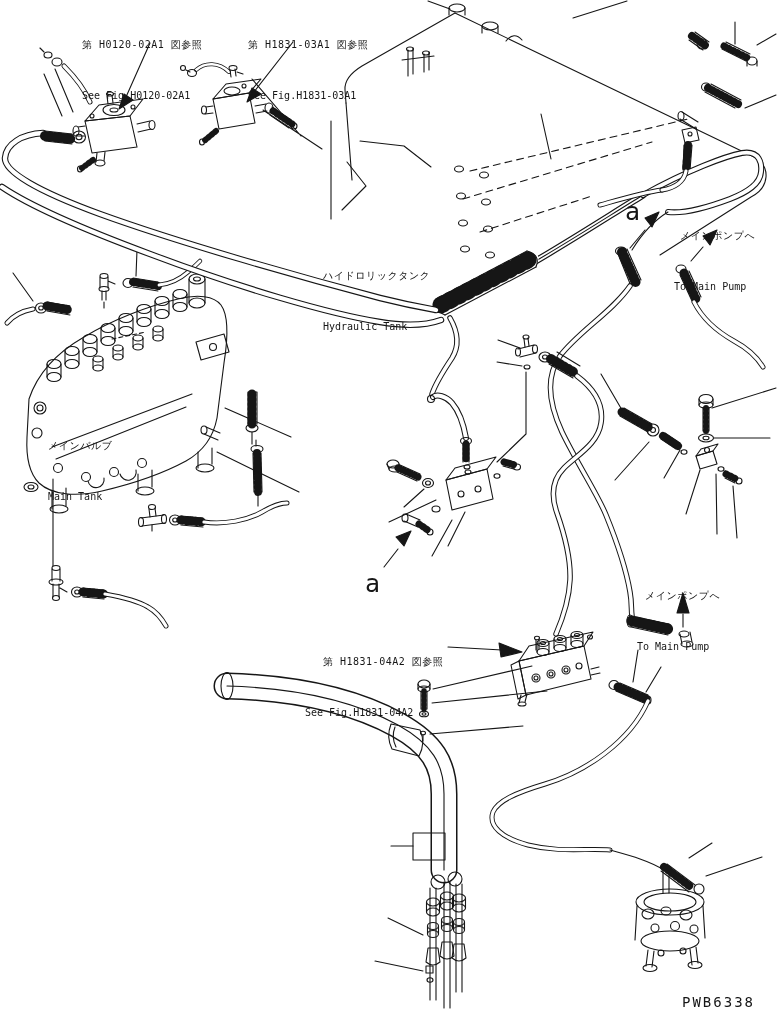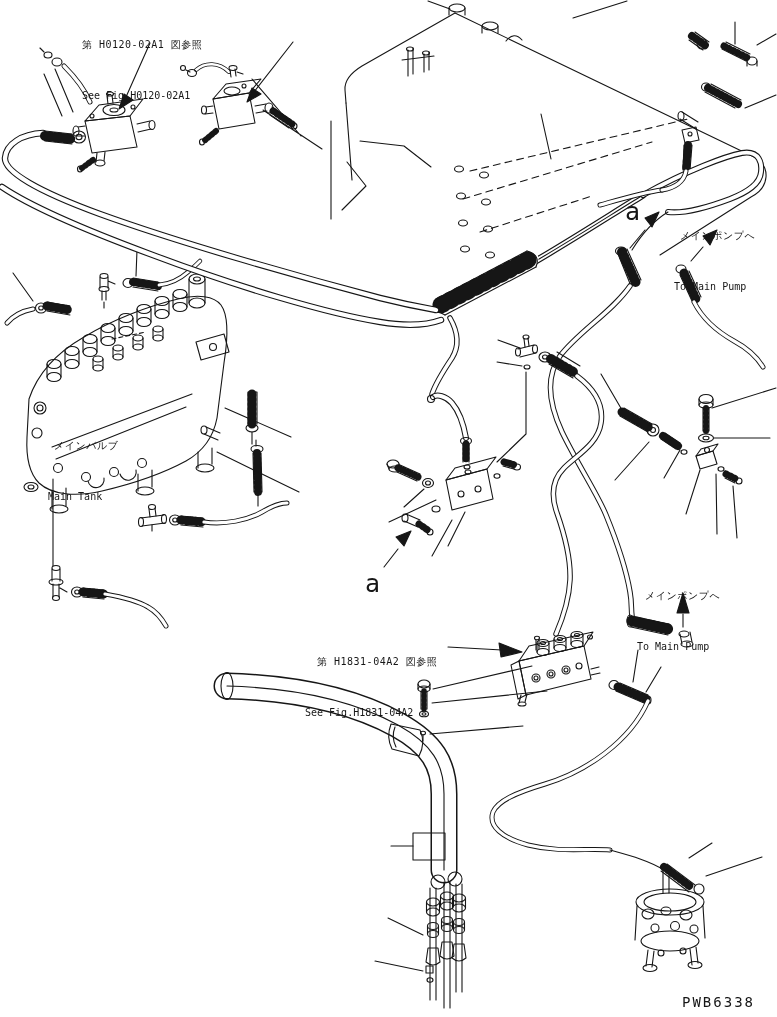--- a/index.html
+++ b/index.html
@@ -542,6 +542,10 @@
   <span class="jp">第 H0120-02A1 図参照</span>
   <span class="en">See Fig.H0120-02A1</span>
 </div>
+<div class="lbl" style="left:248px;top:2px">
+  <span class="jp">第 H1831-03A1 図参照</span>
+  <span class="en">See Fig.H1831-03A1</span>
+</div>
 <div class="lbl" style="left:48px;top:403px">
   <span class="jp" style="margin-left:6px">メインバルブ</span>
   <span class="en">Main Tank</span>

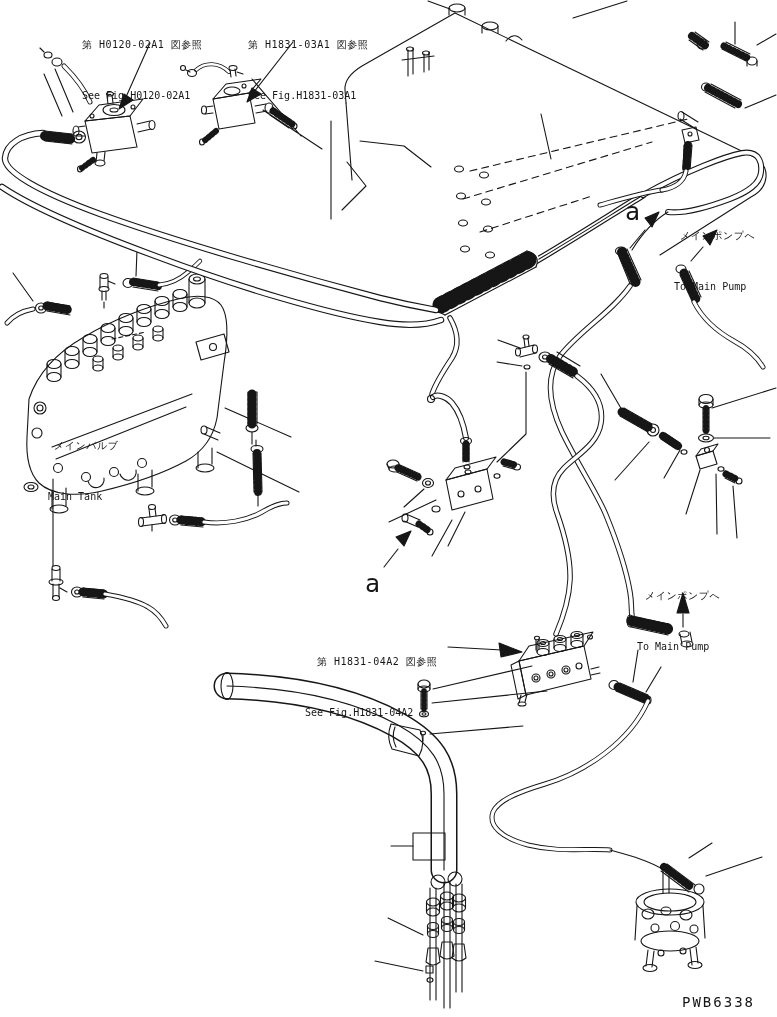--- a/index.html
+++ b/index.html
@@ -546,6 +546,10 @@
   <span class="jp">第 H1831-03A1 図参照</span>
   <span class="en">See Fig.H1831-03A1</span>
 </div>
+<div class="lbl" style="left:323px;top:233px">
+  <span class="jp">ハイドロリックタンク</span>
+  <span class="en">Hydraulic Tank</span>
+</div>
 <div class="lbl" style="left:48px;top:403px">
   <span class="jp" style="margin-left:6px">メインバルブ</span>
   <span class="en">Main Tank</span>

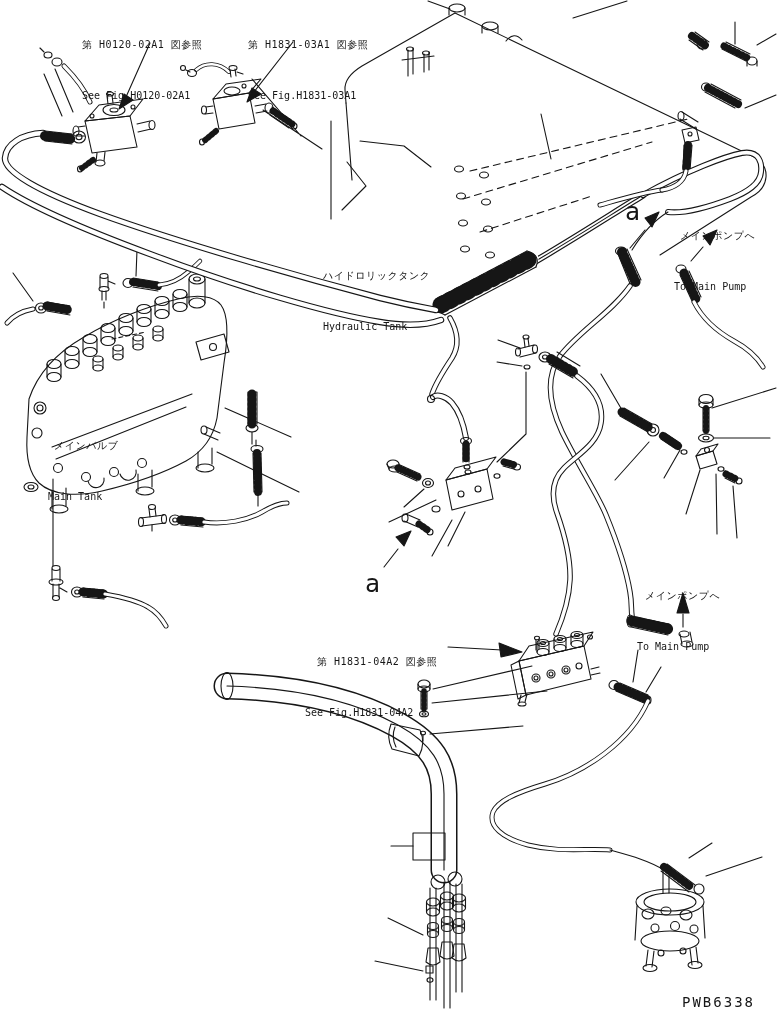--- a/index.html
+++ b/index.html
@@ -551,7 +551,7 @@
   <span class="en">Hydraulic Tank</span>
 </div>
 <div class="lbl" style="left:48px;top:403px">
-  <span class="jp" style="margin-left:6px">メインバルブ</span>
+  <span class="jp" style="">メインバルブ</span>
   <span class="en">Main Tank</span>
 </div>
 <div class="lbl" style="left:674px;top:193px">

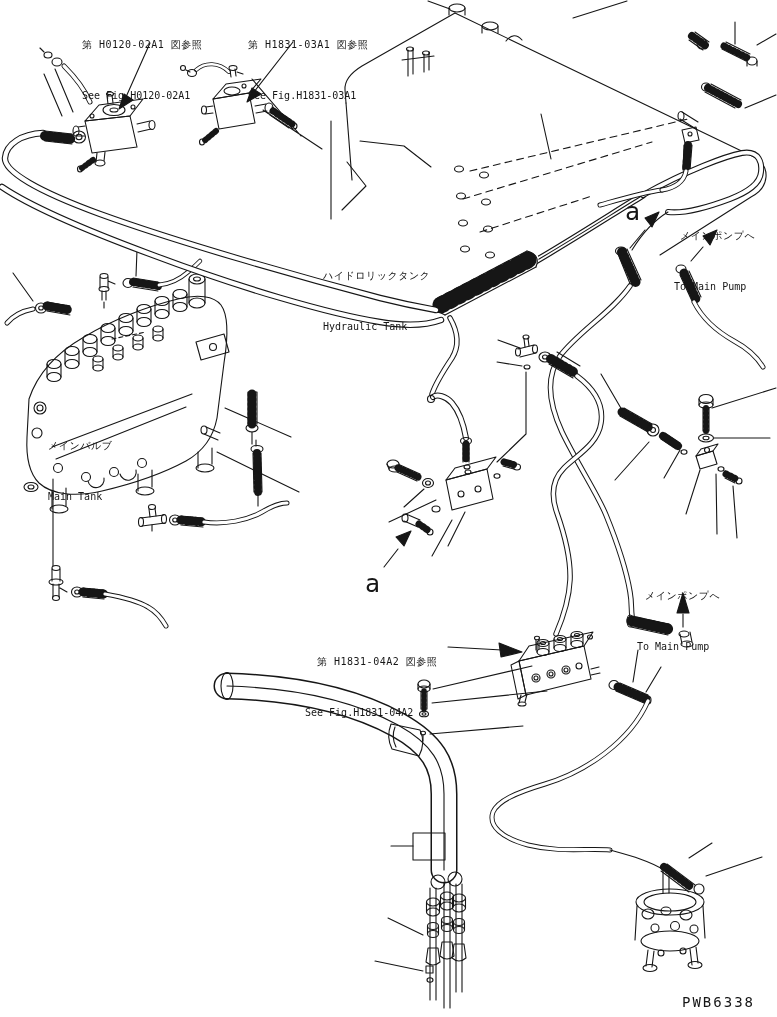--- a/index.html
+++ b/index.html
@@ -563,7 +563,7 @@
   <span class="en">To Main Pump</span>
 </div>
 <div class="lbl" style="left:305px;top:619px">
-  <span class="jp" style="margin-left:12px">第 H1831-04A2 図参照</span>
+  <span class="jp" style="margin-left:18px">第 H1831-04A2 図参照</span>
   <span class="en">See Fig.H1831-04A2</span>
 </div>
 <div class="marker" style="left:625px;top:199px">a</div>

